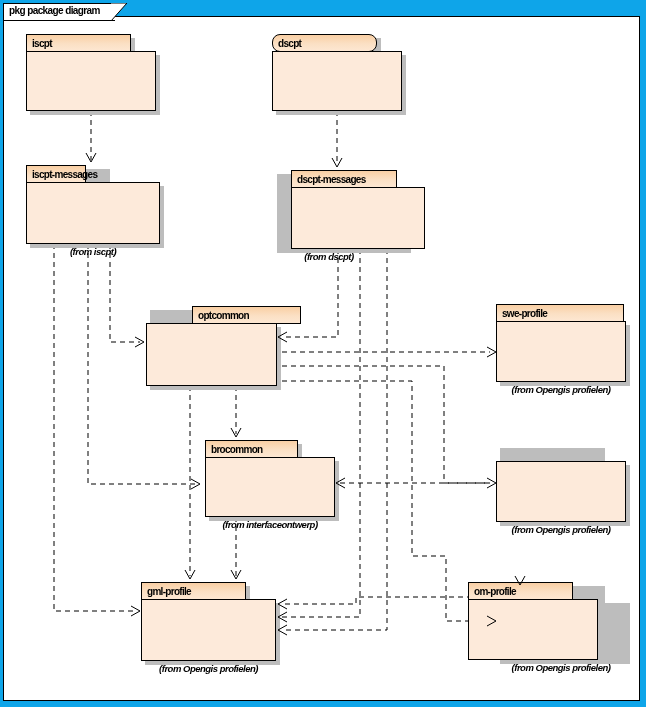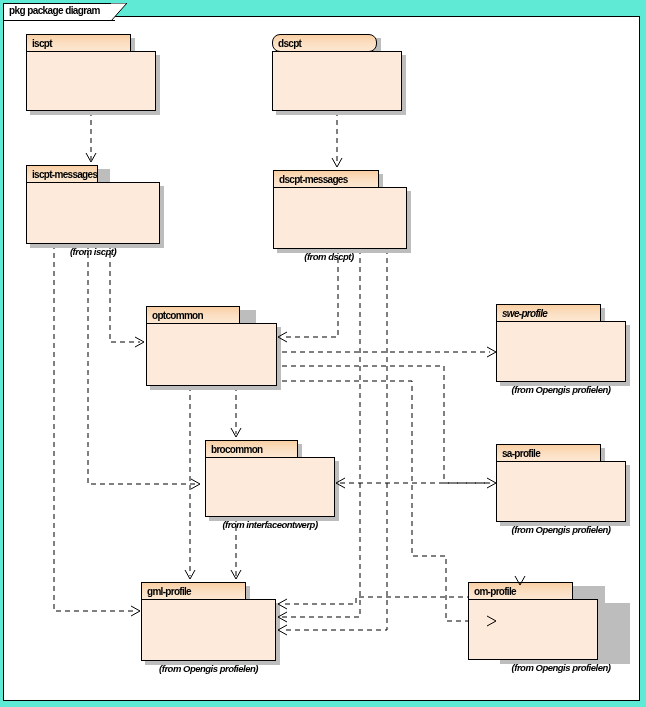--- a/index.html
+++ b/index.html
@@ -11,7 +11,7 @@
     position:relative;
     width:646px;height:707px;
     overflow:hidden;
-    background:#5eead4;
+    background:#0ea5e9;
   }
   
   #diagram-border{

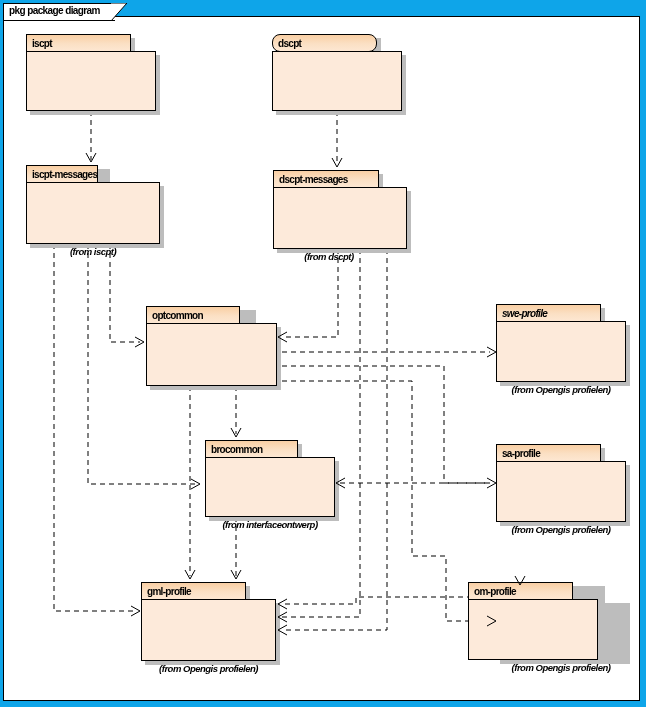--- a/index.html
+++ b/index.html
@@ -217,7 +217,7 @@
         <div class="pkg-body" style="width: 130px; height: 60px;"></div>
       </div>
       <div class="pkg" style="left: 26px; top: 165px; width: 134px; height: 79px;">
-        <div class="pkg-tab" style="width: 72px;">
+        <div class="pkg-tab" style="width: 60px;">
           <div class="pkg-tab-label">iscpt-messages</div>
         </div>
         <div class="pkg-body" style="width: 134px; height: 62px;"></div>

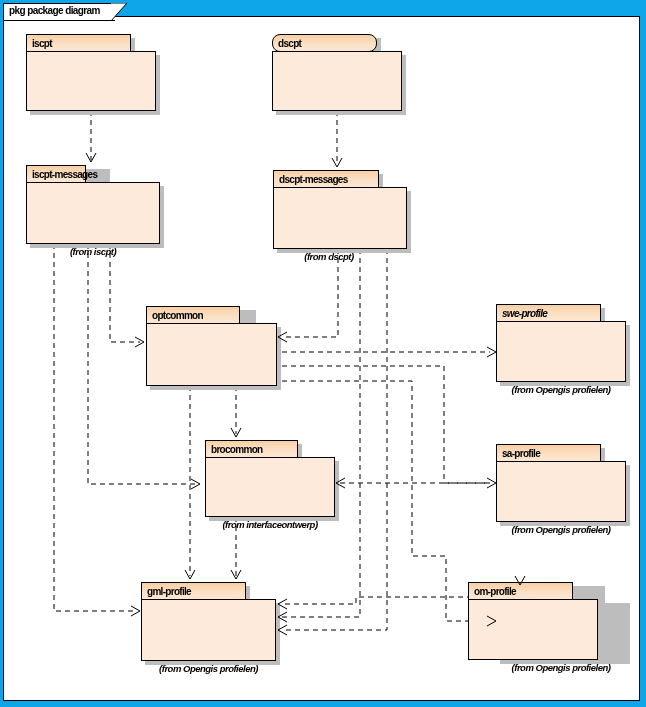--- a/index.html
+++ b/index.html
@@ -223,7 +223,7 @@
         <div class="pkg-body" style="width: 134px; height: 62px;"></div>
       </div>
       <div class="pkg-from" style="left: 26px; top: 246px; width: 134px;">(from iscpt)</div>
-      <div class="pkg" style="left: 273px; top: 170px; width: 134px; height: 79px;">
+      <div class="pkg" style="left: 291px; top: 170px; width: 134px; height: 79px;">
         <div class="pkg-tab" style="width: 106px;">
           <div class="pkg-tab-label">dscpt-messages</div>
         </div>

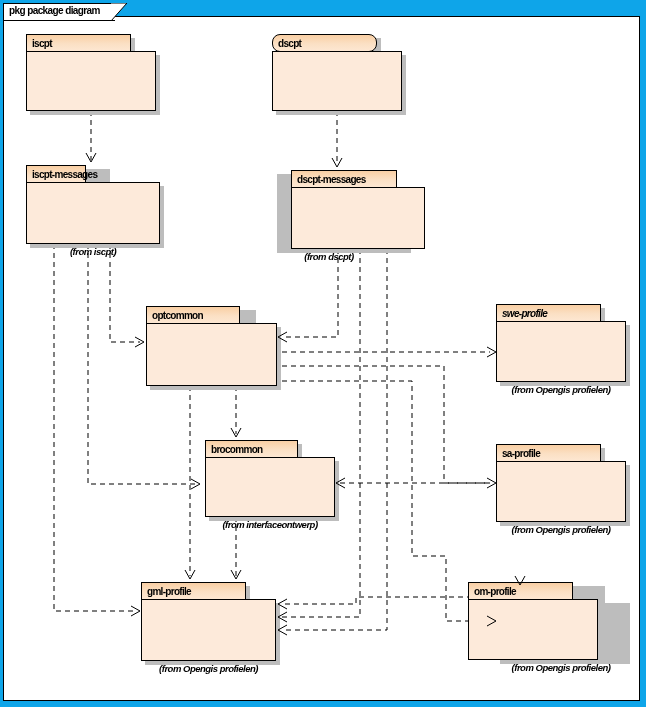--- a/index.html
+++ b/index.html
@@ -231,7 +231,7 @@
       </div>
       <div class="pkg-from" style="left: 262px; top: 251px; width: 134px;">(from dscpt)</div>
       <div class="pkg" style="left: 146px; top: 306px; width: 131px; height: 80px;">
-        <div class="pkg-tab" style="width: 94px;">
+        <div class="pkg-tab" style="width: 109px; margin-left: 46px;">
           <div class="pkg-tab-label">optcommon</div>
         </div>
         <div class="pkg-body" style="width: 131px; height: 63px;"></div>

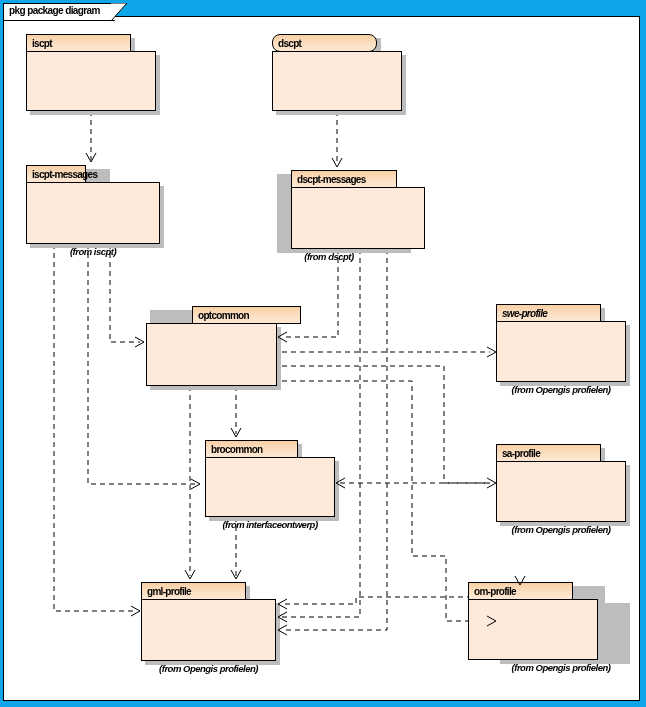--- a/index.html
+++ b/index.html
@@ -237,7 +237,7 @@
         <div class="pkg-body" style="width: 131px; height: 63px;"></div>
       </div>
       <div class="pkg" style="left: 496px; top: 304px; width: 130px; height: 78px;">
-        <div class="pkg-tab" style="width: 105px; font-style: italic;">
+        <div class="pkg-tab" style="width: 128px;">
           <div class="pkg-tab-label">swe-profile</div>
         </div>
         <div class="pkg-body" style="width: 130px; height: 61px;"></div>

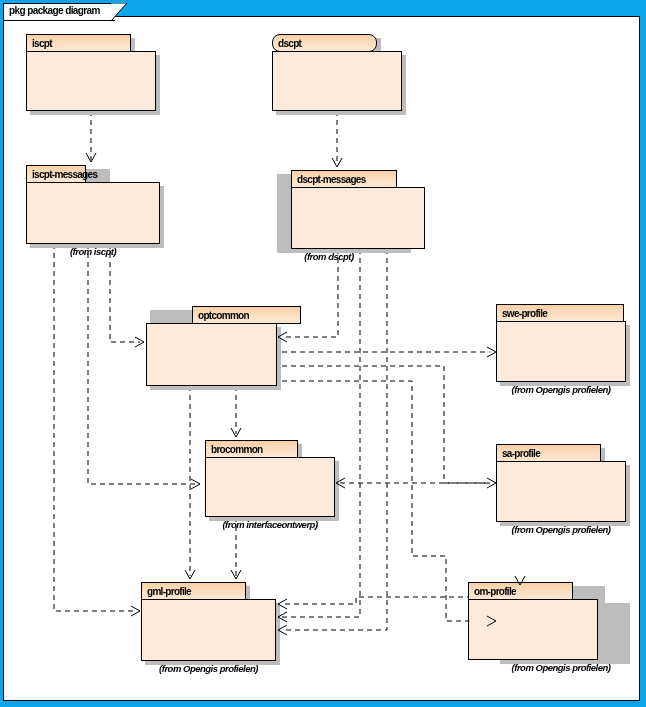--- a/index.html
+++ b/index.html
@@ -251,9 +251,6 @@
       </div>
       <div class="pkg-from" style="left: 205px; top: 519px; width: 130px;">(from interfaceontwerp)</div>
       <div class="pkg" style="left: 496px; top: 444px; width: 130px; height: 78px;">
-        <div class="pkg-tab" style="width: 105px;">
-          <div class="pkg-tab-label">sa-profile</div>
-        </div>
         <div class="pkg-body" style="width: 130px; height: 61px;"></div>
       </div>
       <div class="pkg-from" style="left: 496px; top: 524px; width: 130px;">(from Opengis profielen)</div>

